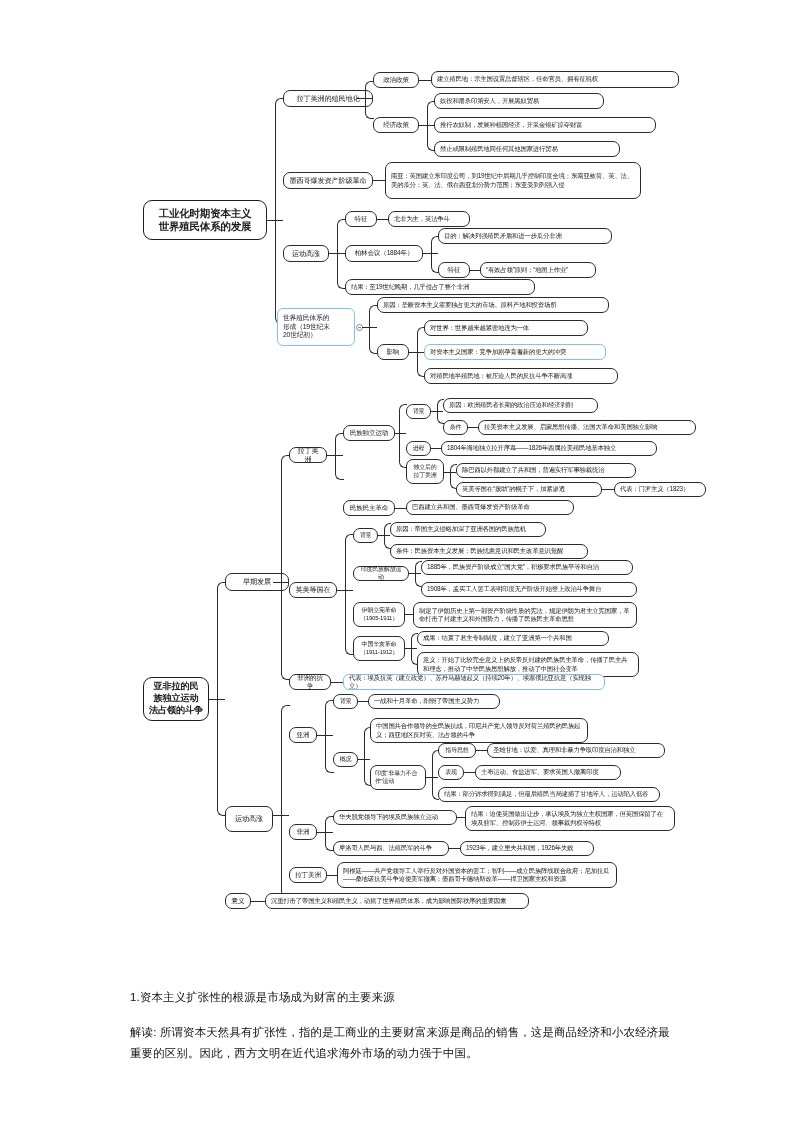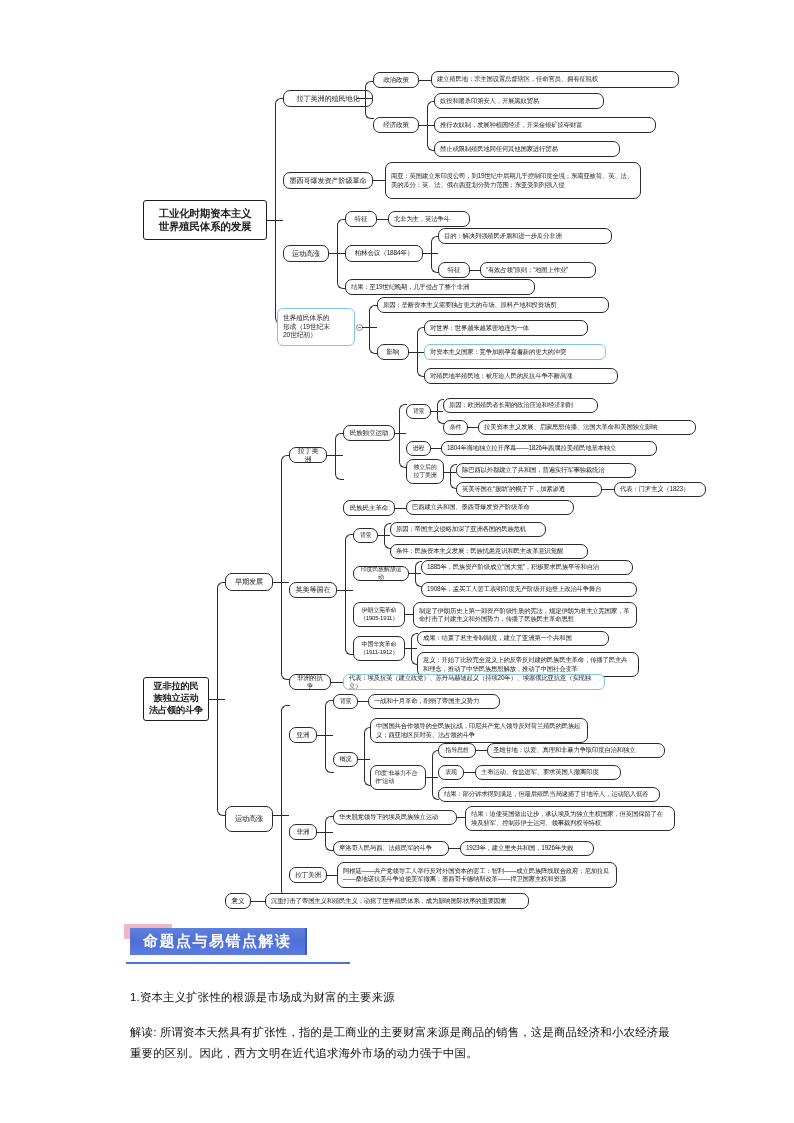--- a/index.html
+++ b/index.html
@@ -24,7 +24,7 @@
     letter-spacing:-0.2px;
   }
   .node.root{
-    border:1.6px solid #1d1d1d;border-radius:3px;
+    border:1.6px solid #1d1d1d;border-radius:9px;
     font-size:10.5px;font-weight:700;
     justify-content:center;text-align:center;
   }

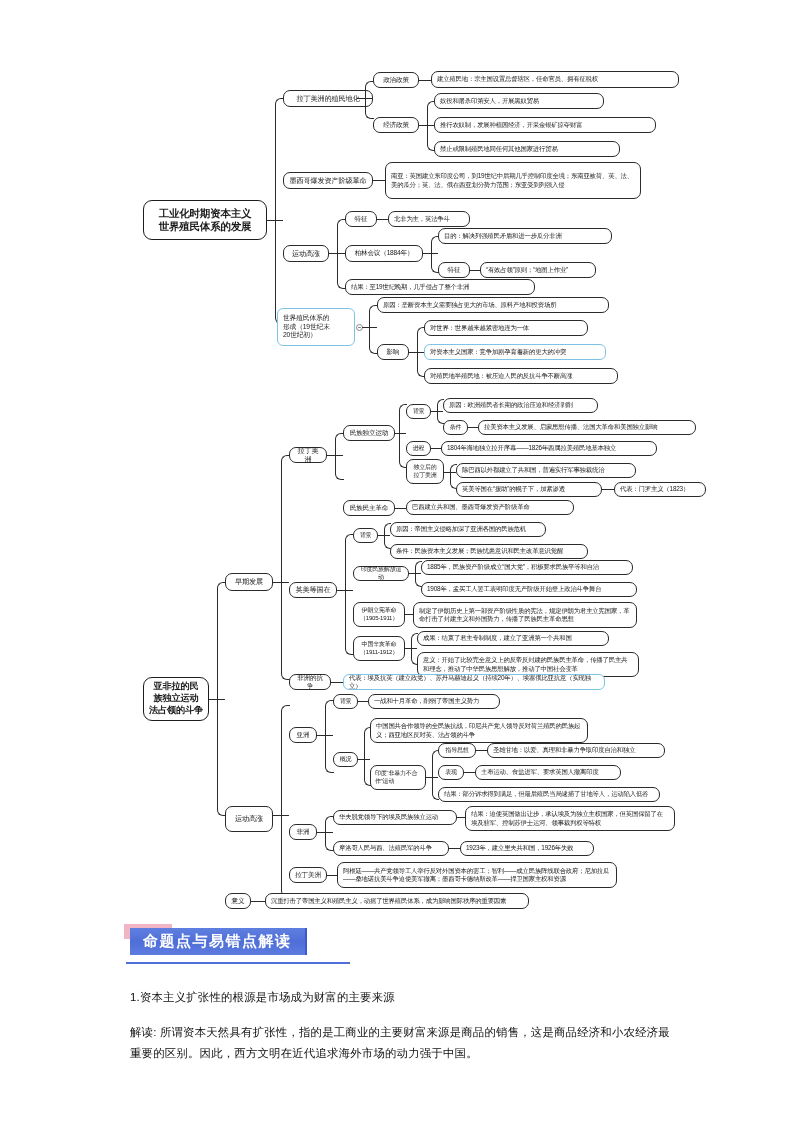--- a/index.html
+++ b/index.html
@@ -145,7 +145,7 @@
   <div class="spine" style="left:217px;top:582px;width:8px;height:232px;"></div>
   <div class="ln lnh" style="left:209px;top:699px;width:16px;"></div>
 
-  <div class="node mid" style="left:225px;top:573px;width:48px;height:18px;">早期发展</div>
+  <div class="node mid" style="left:225px;top:573px;width:64px;height:18px;">早期发展</div>
   <div class="spine" style="left:281px;top:455px;width:8px;height:223px;"></div>
   <div class="ln lnh" style="left:273px;top:582px;width:16px;"></div>
 

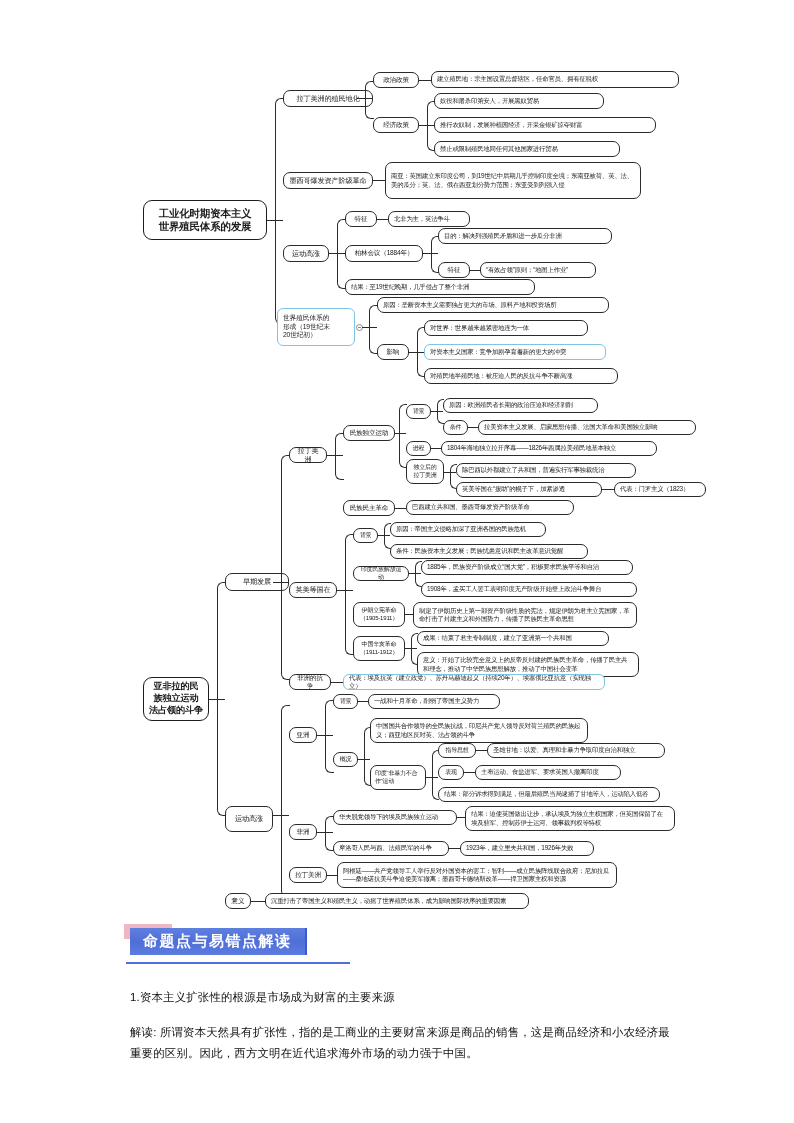--- a/index.html
+++ b/index.html
@@ -266,11 +266,6 @@
   <div class="ln lnh" style="left:251px;top:901px;width:14px;"></div>
   <div class="node leaf" style="left:265px;top:893px;width:264px;height:16px;">沉重打击了帝国主义和殖民主义，动摇了世界殖民体系，成为影响国际秩序的重要因素</div>
 
-  <div class="sec">
-    <div class="sec-accent"></div>
-    <div class="sec-banner">命题点与易错点解读</div>
-    <div class="sec-underline"></div>
-  </div>
 
   <div class="body-text bt1">1.资本主义扩张性的根源是市场成为财富的主要来源</div>
   <div class="body-text bt2">解读: 所谓资本天然具有扩张性，指的是工商业的主要财富来源是商品的销售，这是商品经济和小农经济最重要的区别。因此，西方文明在近代追求海外市场的动力强于中国。</div>

